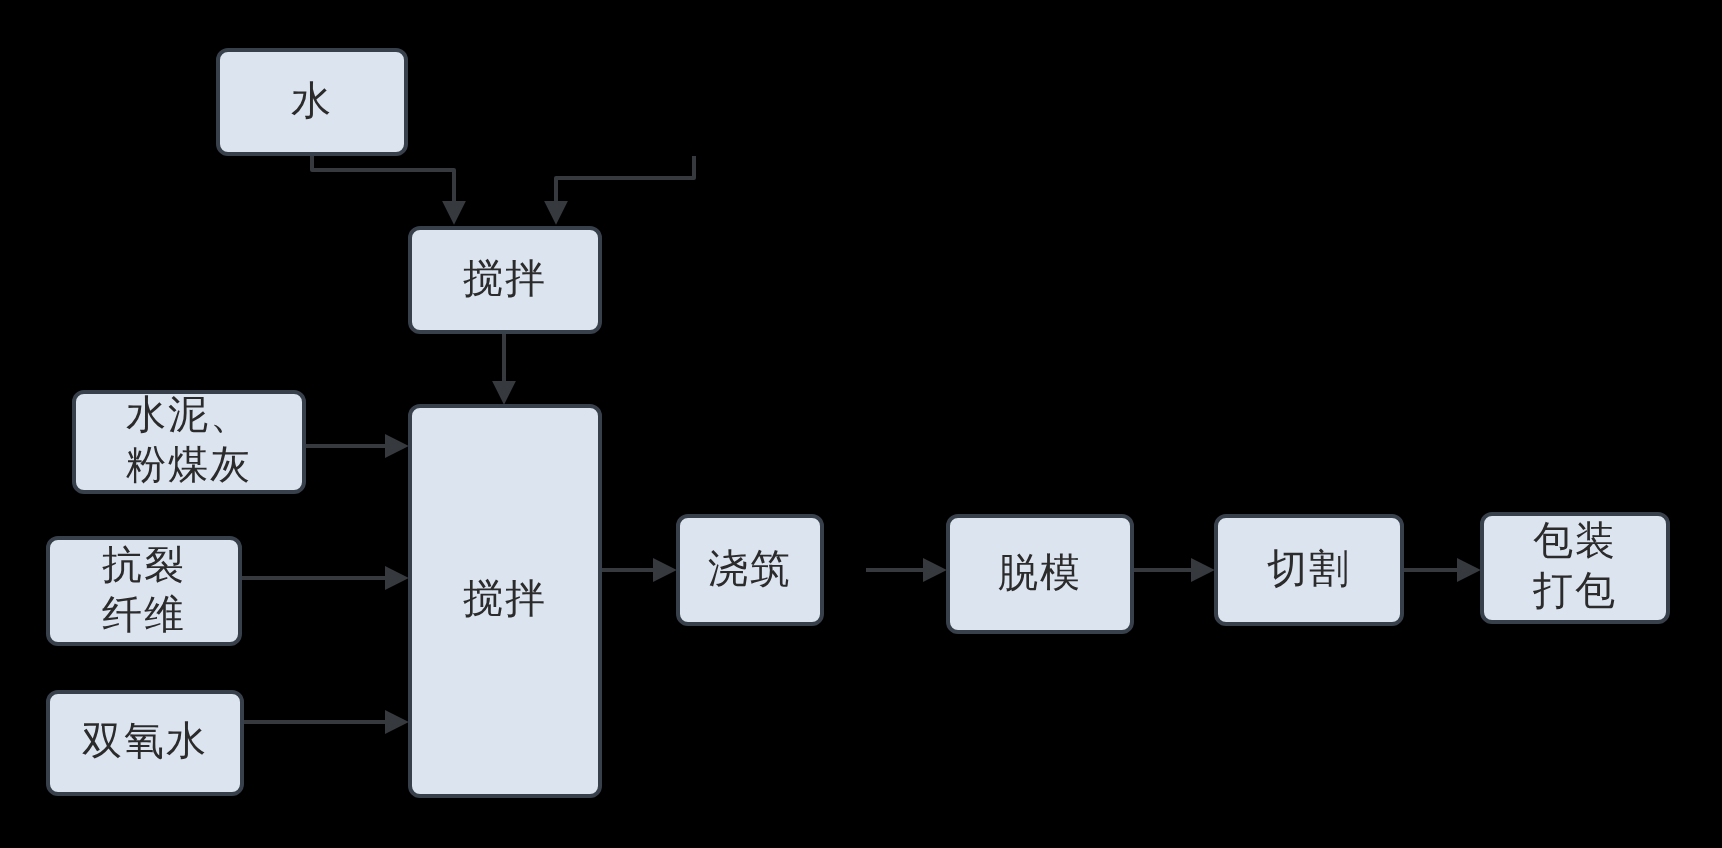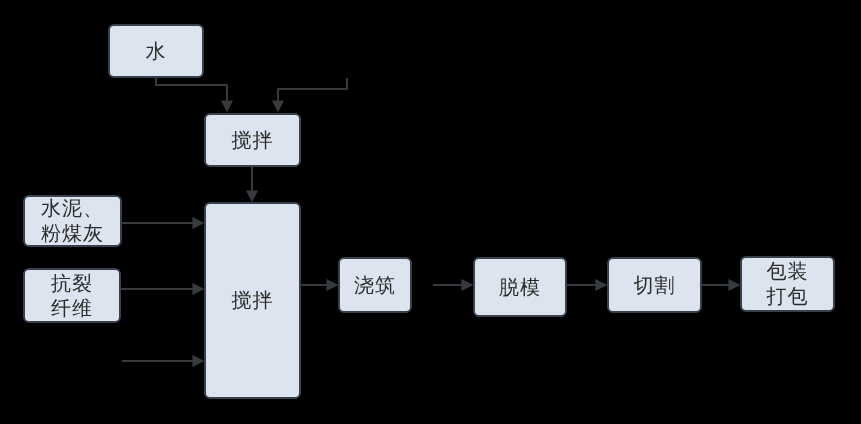--- a/index.html
+++ b/index.html
@@ -89,7 +89,7 @@
     <span class="lbl">搅拌</span>
   </div>
 
-  <div class="node" style="left:23px;  top:195px; width:99px; height:52px">
+  <div class="node" style="left:36px;  top:195px; width:117px; height:52px">
     <span class="lbl">水泥、
 粉煤灰</span>
   </div>

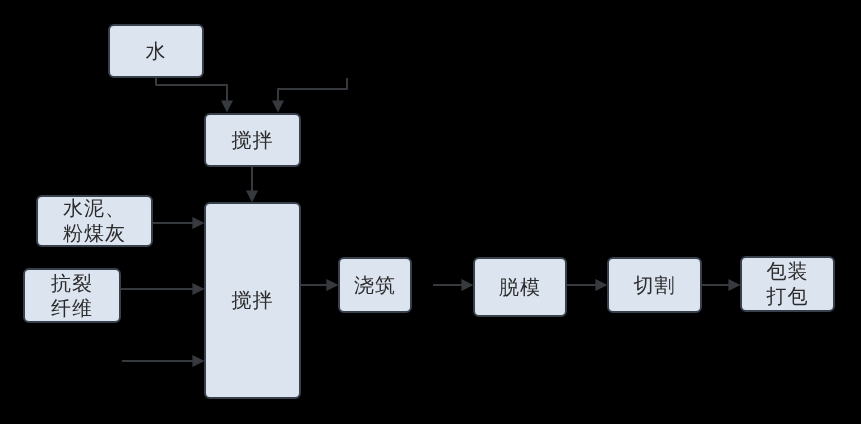--- a/index.html
+++ b/index.html
@@ -99,6 +99,9 @@
 纤维</span>
   </div>
 
+  <div class="node" style="left:23px;  top:345px; width:99px; height:53px">
+    <span class="lbl">双氧水</span>
+  </div>
 
   <div class="node" style="left:338px; top:257px; width:74px; height:56px">
     <span class="lbl">浇筑</span>

